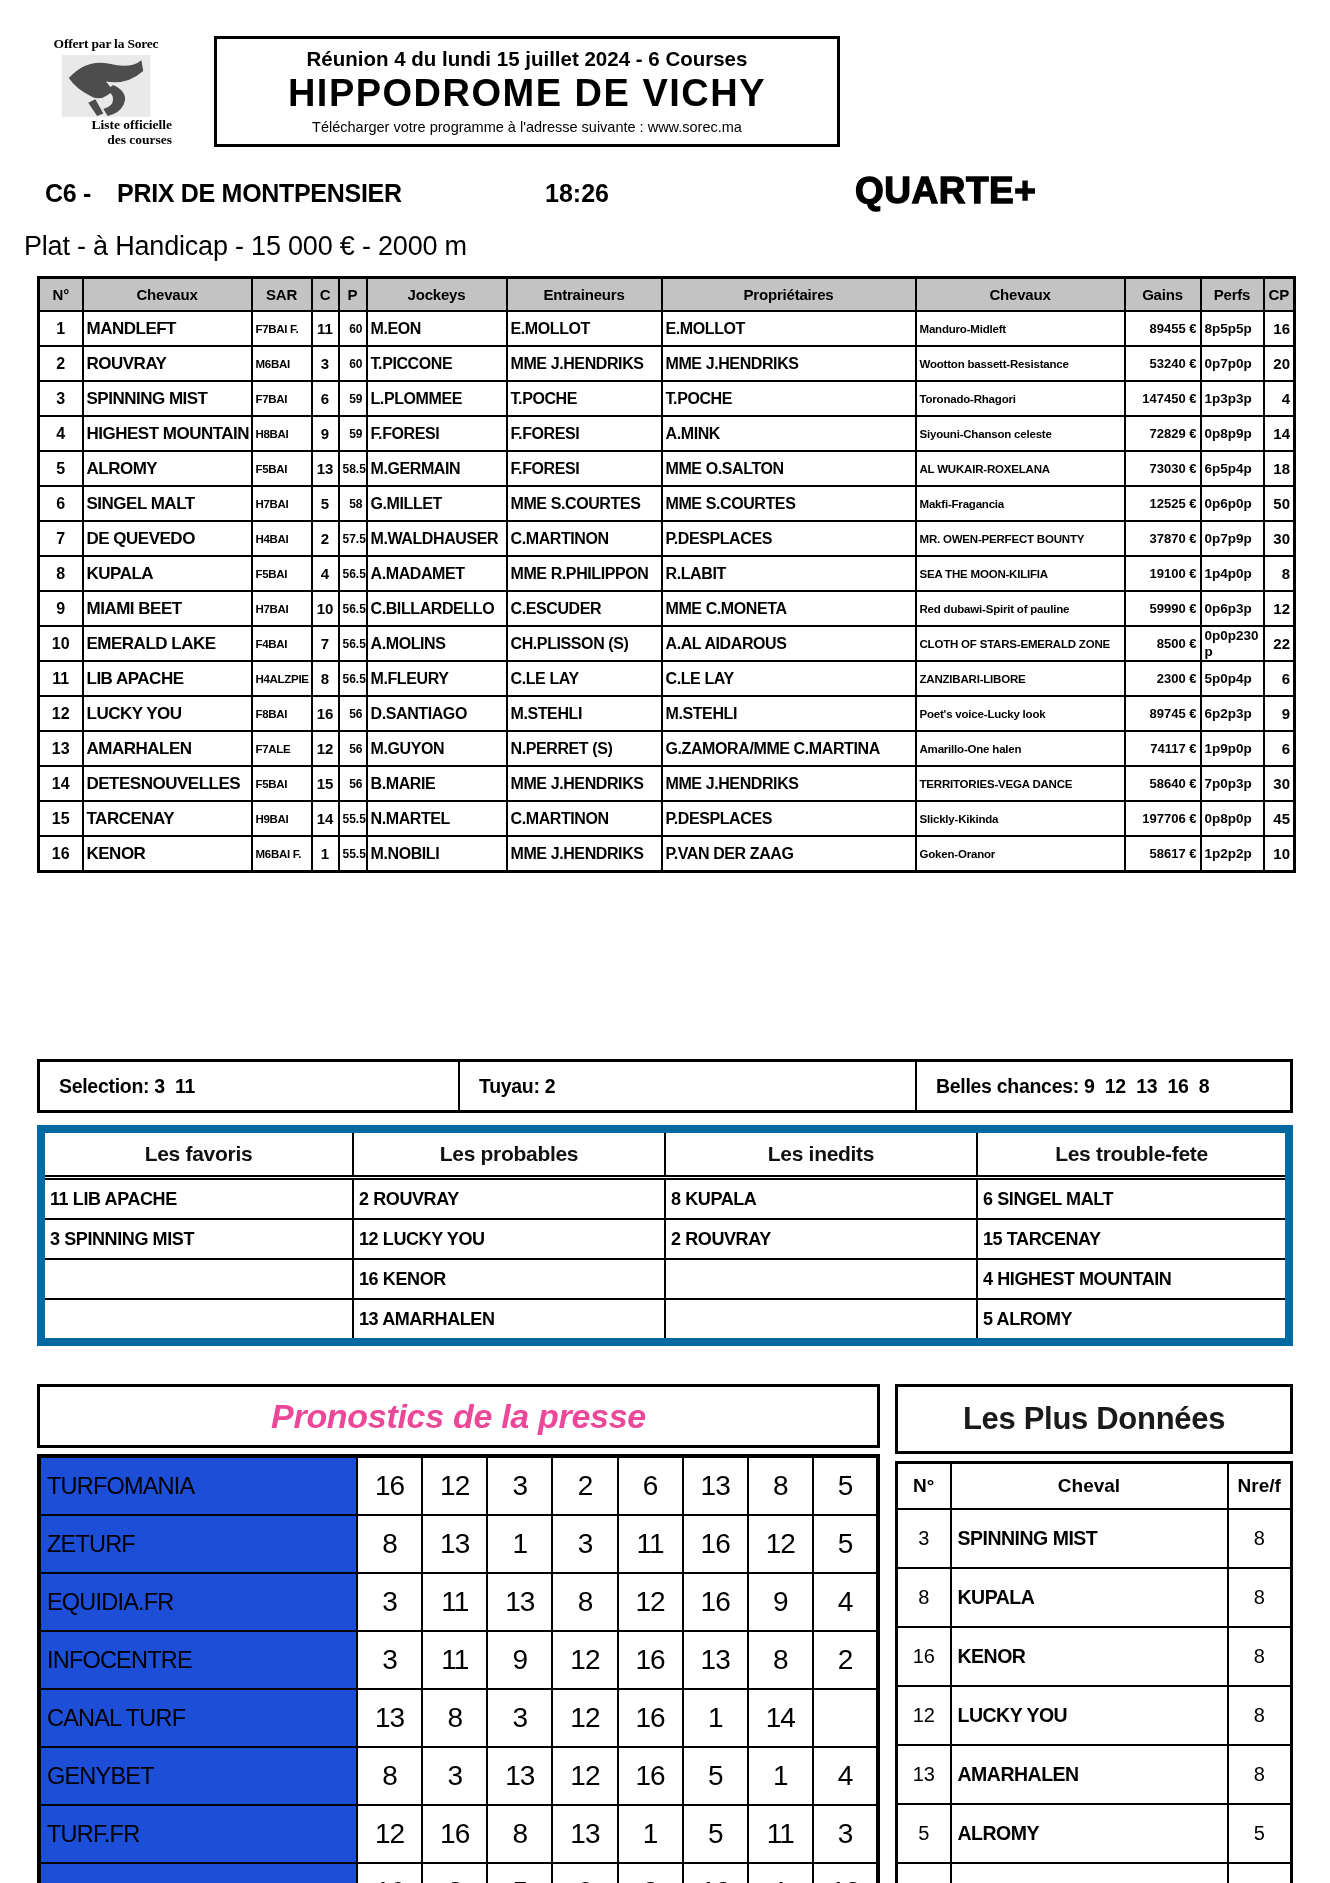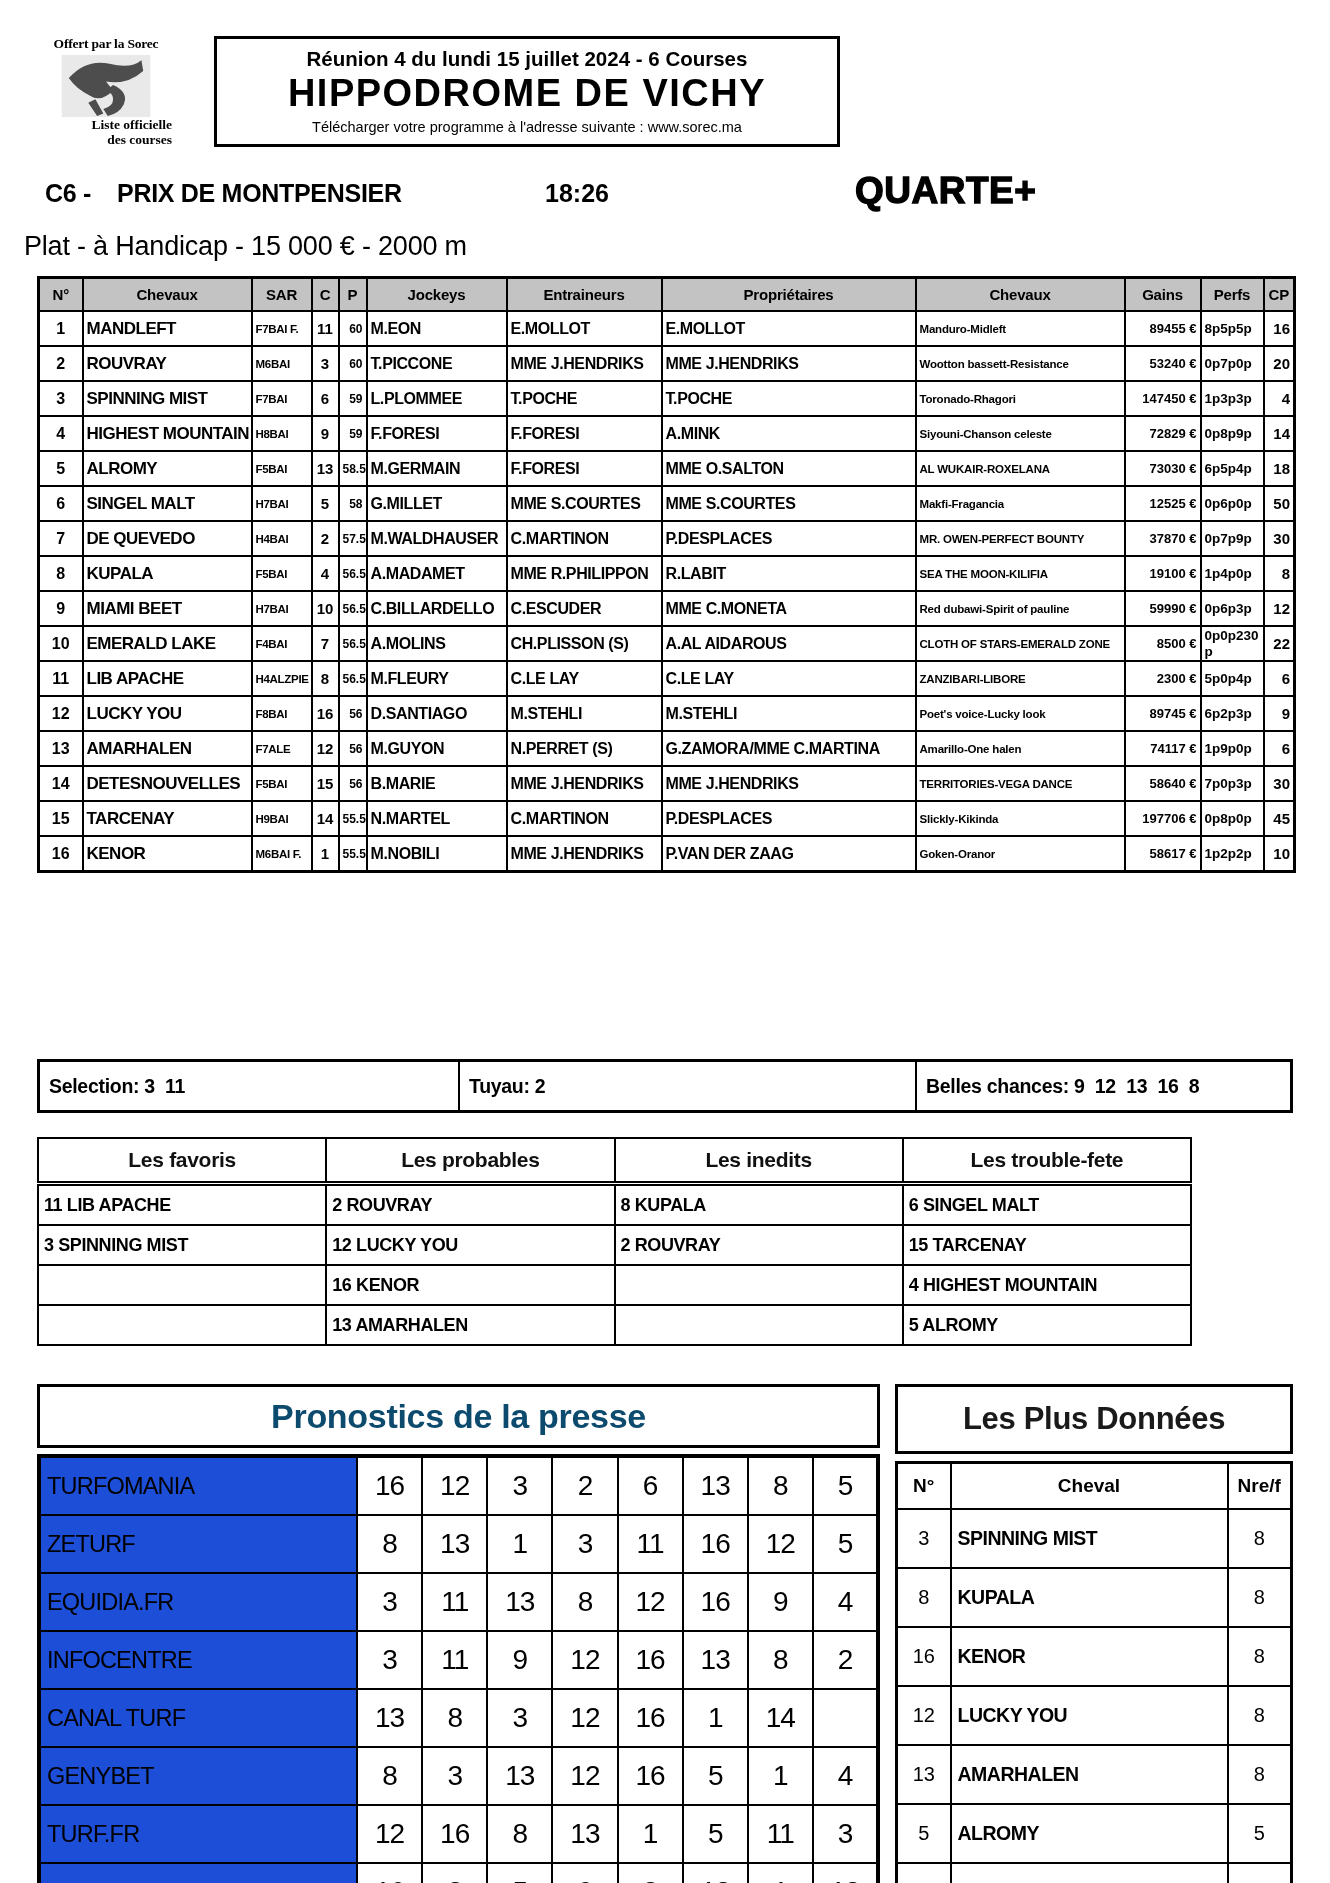--- a/index.html
+++ b/index.html
@@ -42,7 +42,7 @@
 
   
   .selection-bar{margin:186px 0 0 37px;width:1256px;height:54px;border:3px solid #000;display:flex;box-sizing:border-box;}
-  .sel-cell{display:flex;align-items:center;white-space:pre;font-size:19.5px;font-weight:bold;letter-spacing:-0.3px;padding-left:9px;box-sizing:border-box;}
+  .sel-cell{display:flex;align-items:center;white-space:pre;font-size:19.5px;font-weight:bold;letter-spacing:-0.3px;padding-left:19px;box-sizing:border-box;}
   .sel-1{width:420px;border-right:2.5px solid #000;}
   .sel-2{width:457px;border-right:2.5px solid #000;}
   .sel-3{flex:1;}

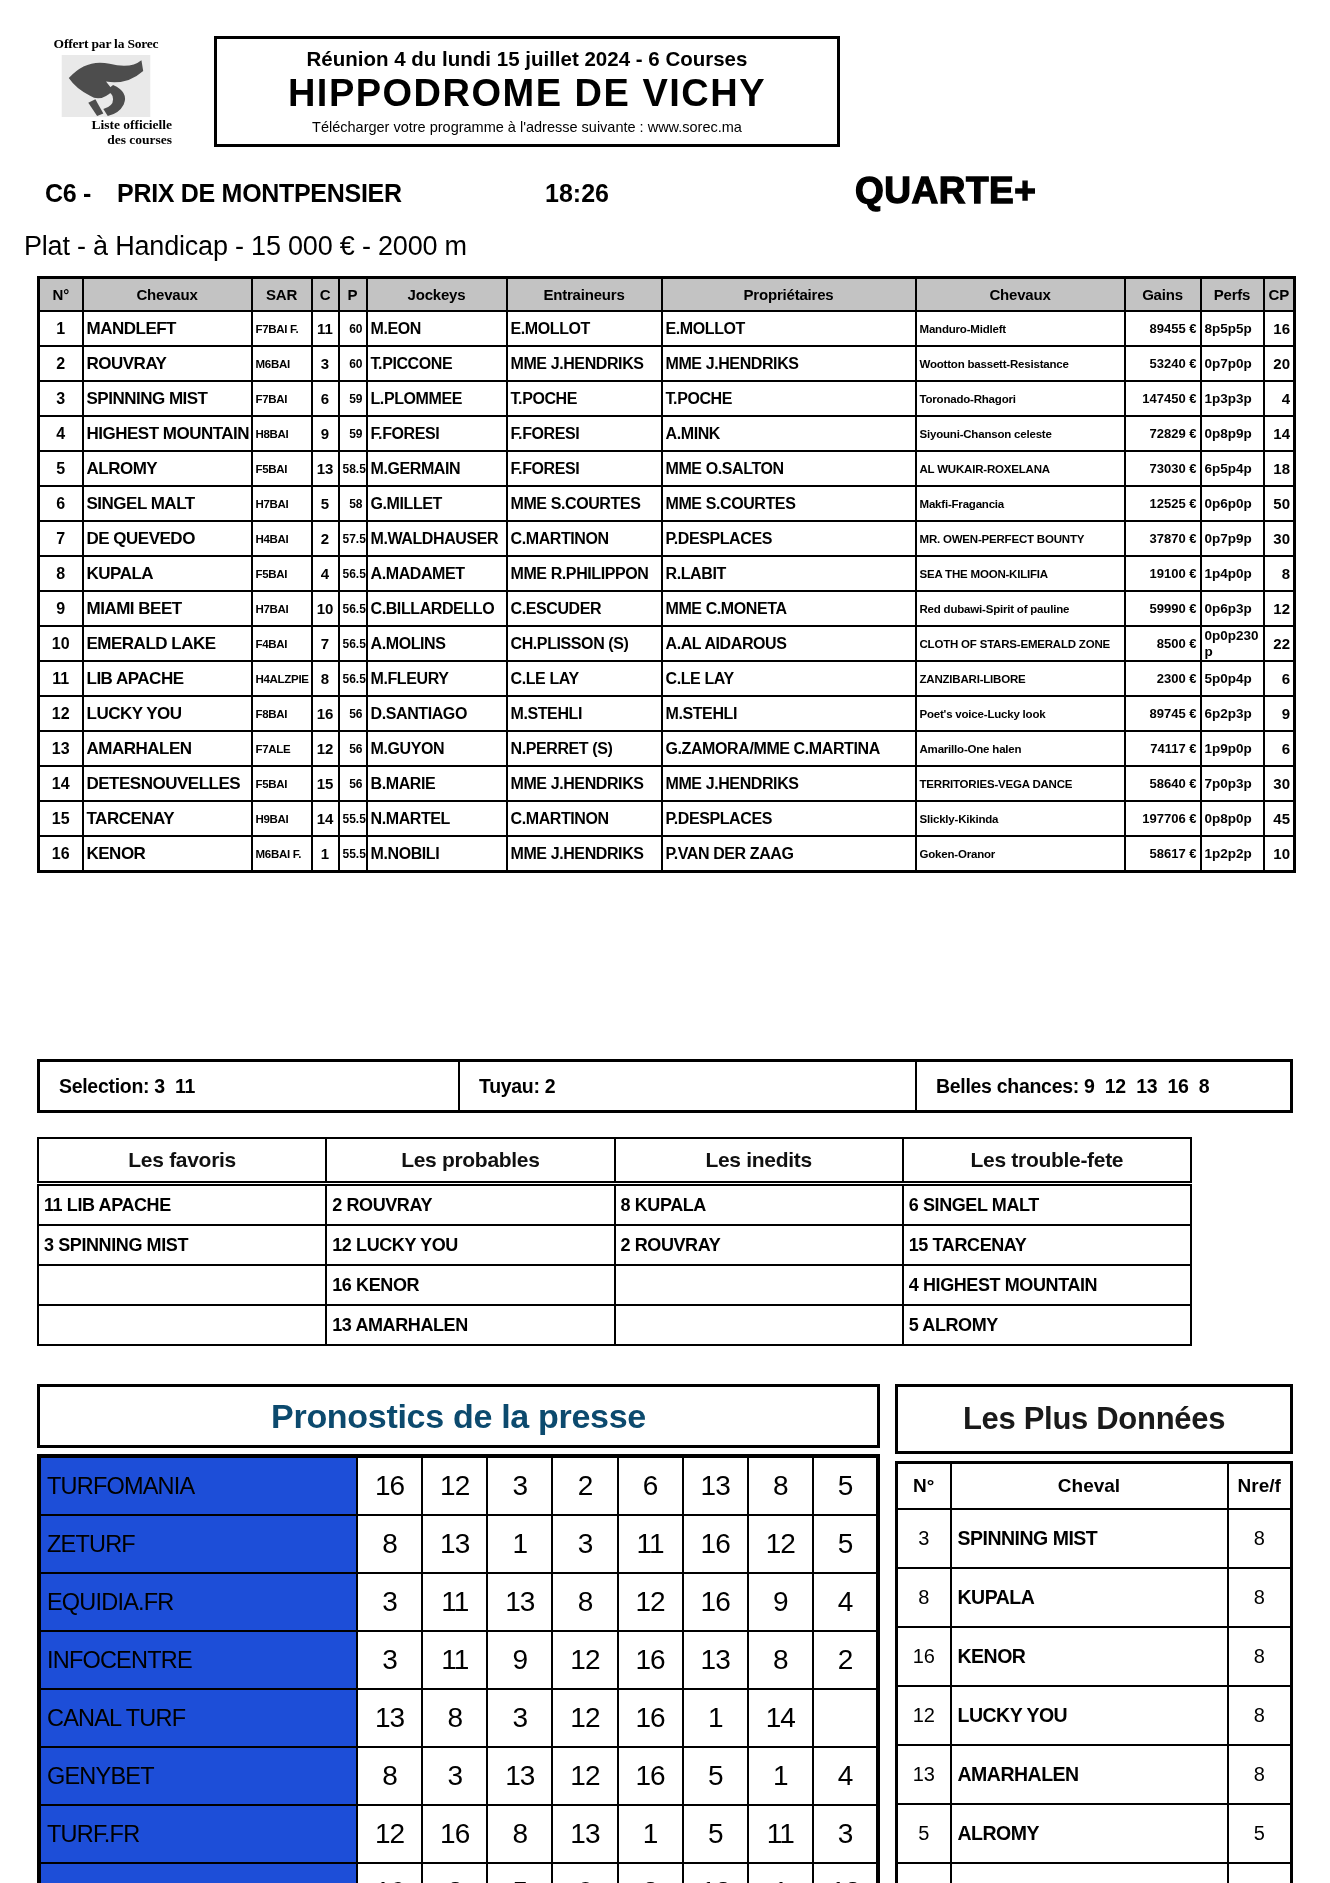--- a/index.html
+++ b/index.html
@@ -48,7 +48,7 @@
   .sel-3{flex:1;}
 
   
-  .favoris-table{margin:24px 0 0 37px;width:1155px;table-layout:fixed;border:1px solid #0369a1;}
+  .favoris-table{margin:12px 0 0 37px;width:1256px;table-layout:fixed;border:8px solid #0369a1;}
   .favoris-table th{border:2px solid #000;border-bottom:5px double #000;font-size:21px;font-weight:bold;height:40px;letter-spacing:-0.3px;color:#111;overflow:hidden;}
   .favoris-table td{border:2px solid #000;height:38px;font-size:18px;font-weight:bold;letter-spacing:-0.4px;padding:0 0 0 5px;white-space:nowrap;overflow:hidden;}
 

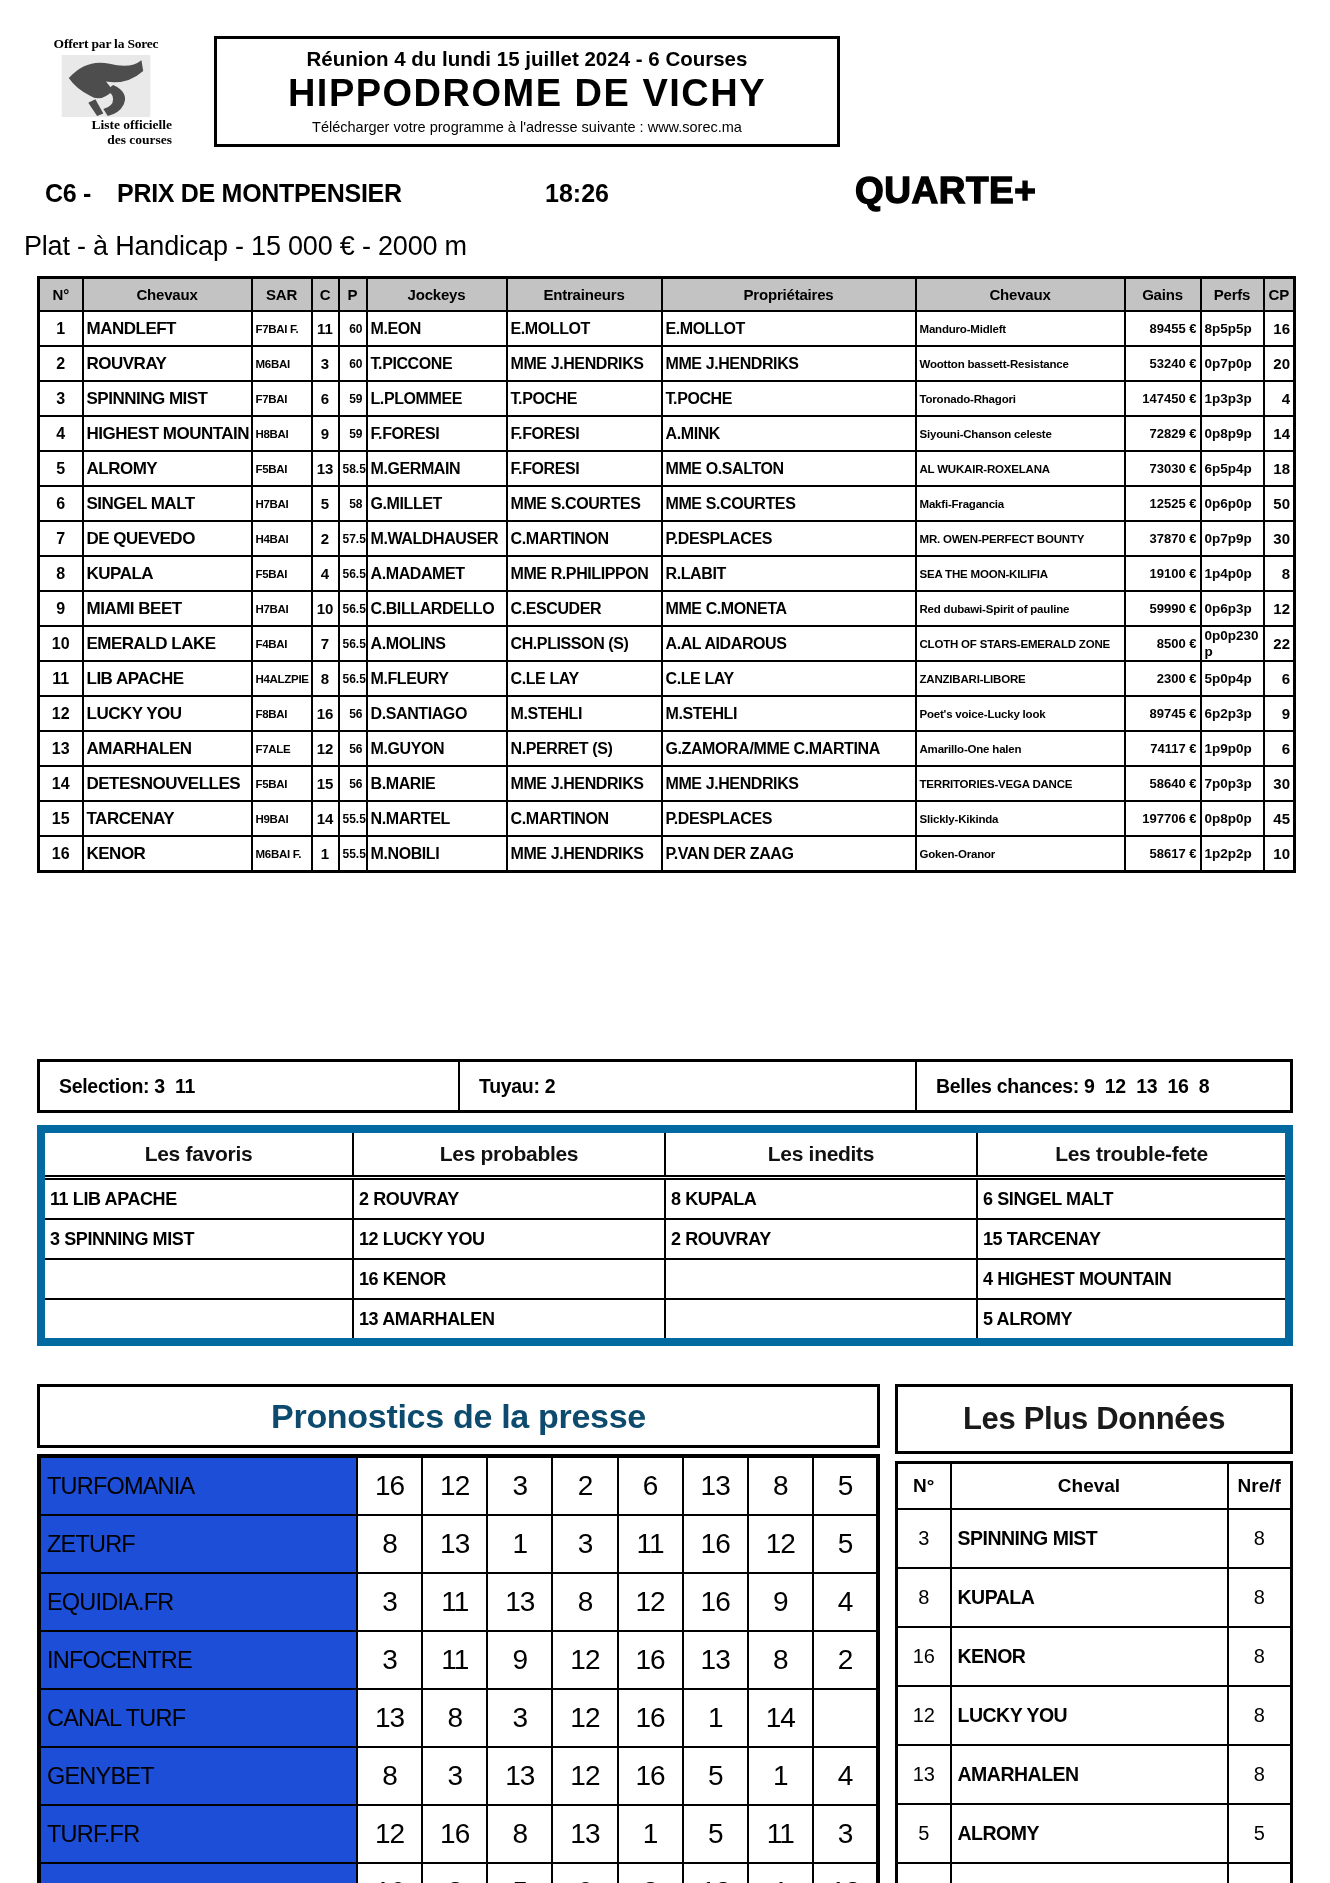--- a/index.html
+++ b/index.html
@@ -55,7 +55,7 @@
   
   .pronostics{display:flex;margin:38px 37px 0;gap:15px;}
   .press-block{width:843px;}
-  .press-title{border:3px solid #000;height:58px;display:flex;align-items:center;justify-content:center;font-size:34px;font-weight:bold;letter-spacing:-0.3px;color:#0c4a6e;}
+  .press-title{border:3px solid #000;height:58px;display:flex;align-items:center;justify-content:center;font-size:34px;font-weight:bold;letter-spacing:-0.3px;color:#ec4899;font-style:italic;}
   .press-table{margin-top:6px;width:843px;table-layout:fixed;border:4px solid #000;}
   .press-table td{border:2.5px solid #000;height:54px;overflow:hidden;}
   .press-name{background:#1d4ed8;font-size:23.5px;letter-spacing:-0.8px;padding-left:6px;white-space:nowrap;}

